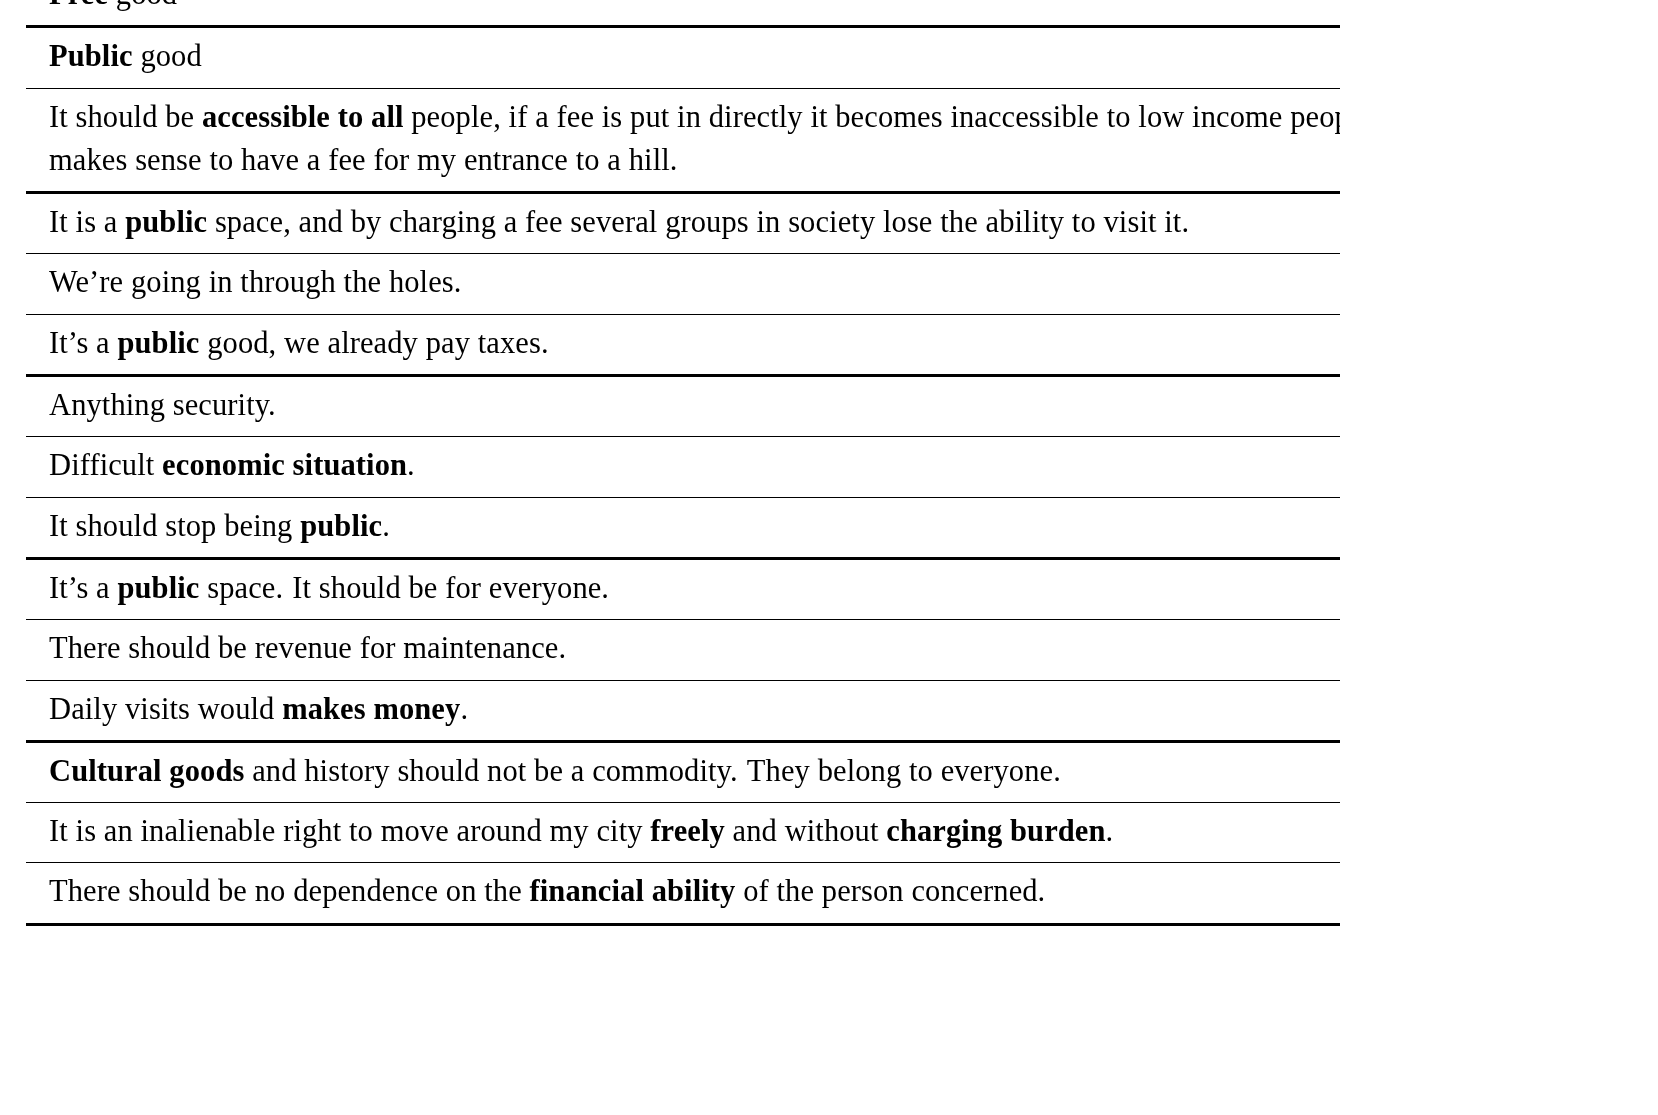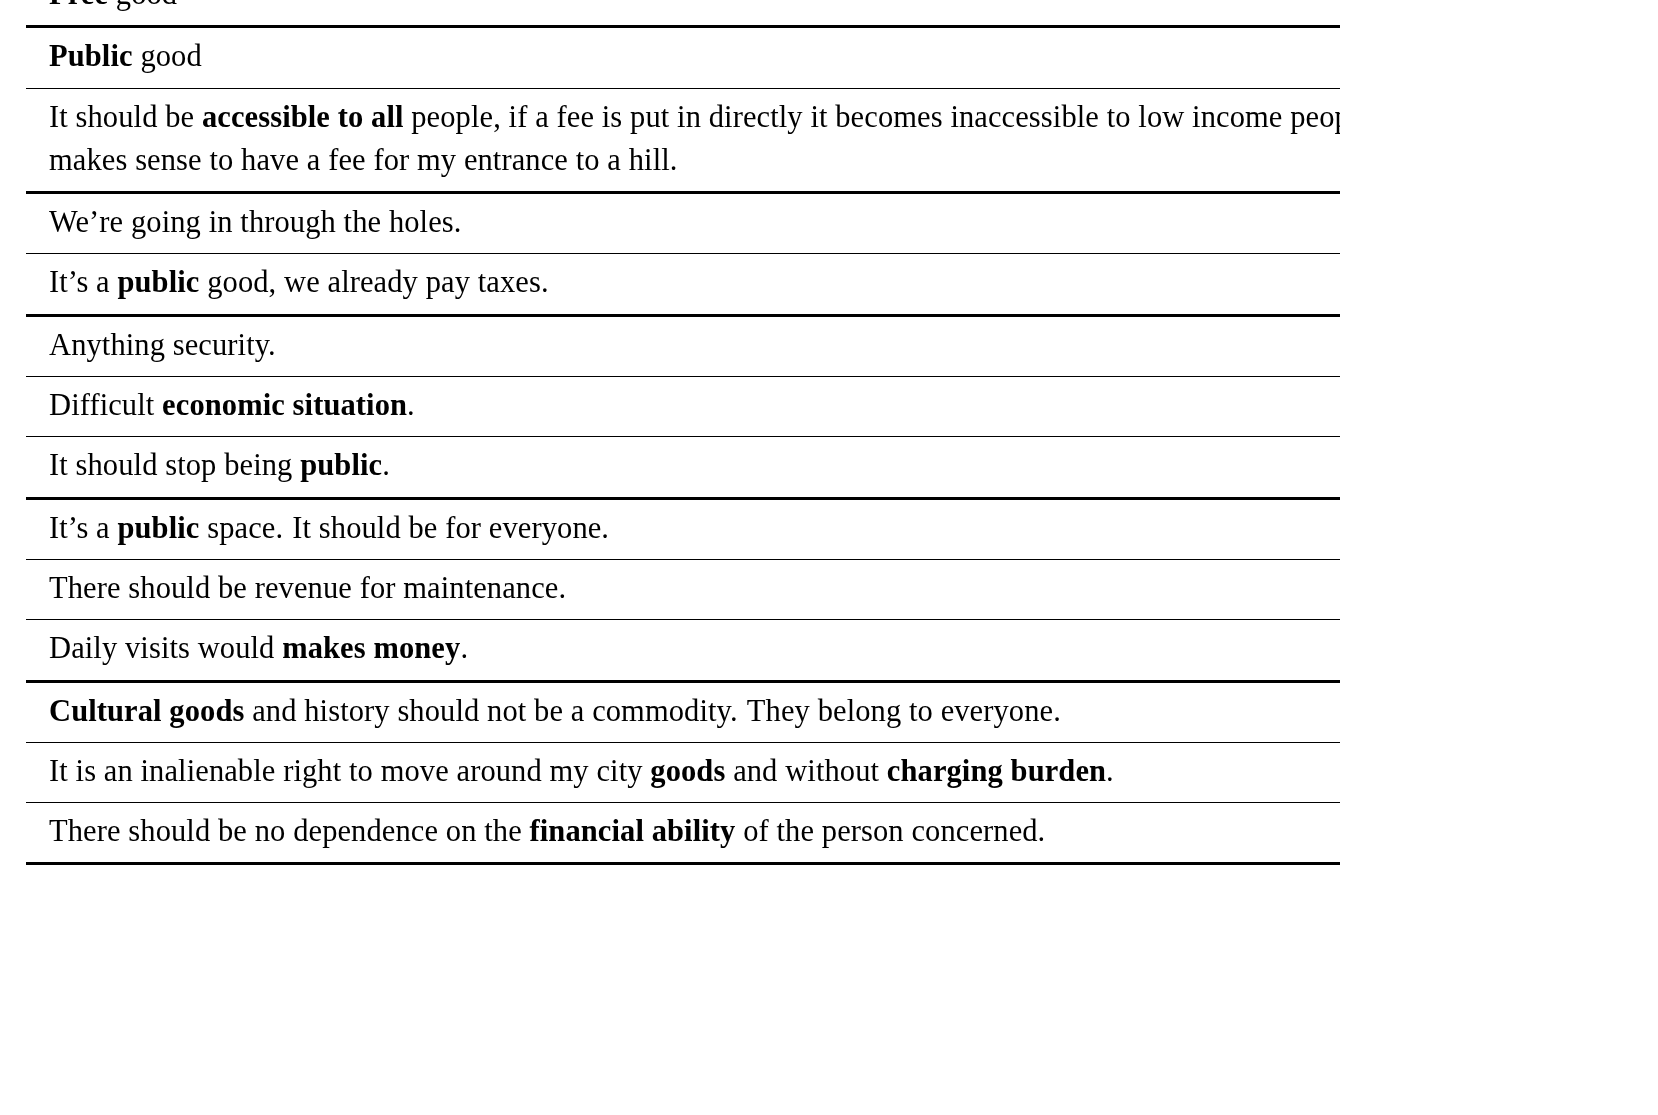--- a/index.html
+++ b/index.html
@@ -84,6 +84,9 @@
             <td><span class="cell-text">It should be <b>accessible to all</b> people, if a fee is put in directly it becomes inaccessible to low income people, also I don’t think it makes sense to have a fee for my entrance to a hill.</span></td>
           </tr>
           <tr class="rule-thin">
+            <td><span class="cell-text">It is a <b>public</b> space, and by charging a fee several groups in society lose the ability to visit it.</span></td>
+          </tr>
+          <tr class="rule-thin">
             <td><span class="cell-text">We’re going in through the holes.</span></td>
           </tr>
           <tr class="rule-thick">

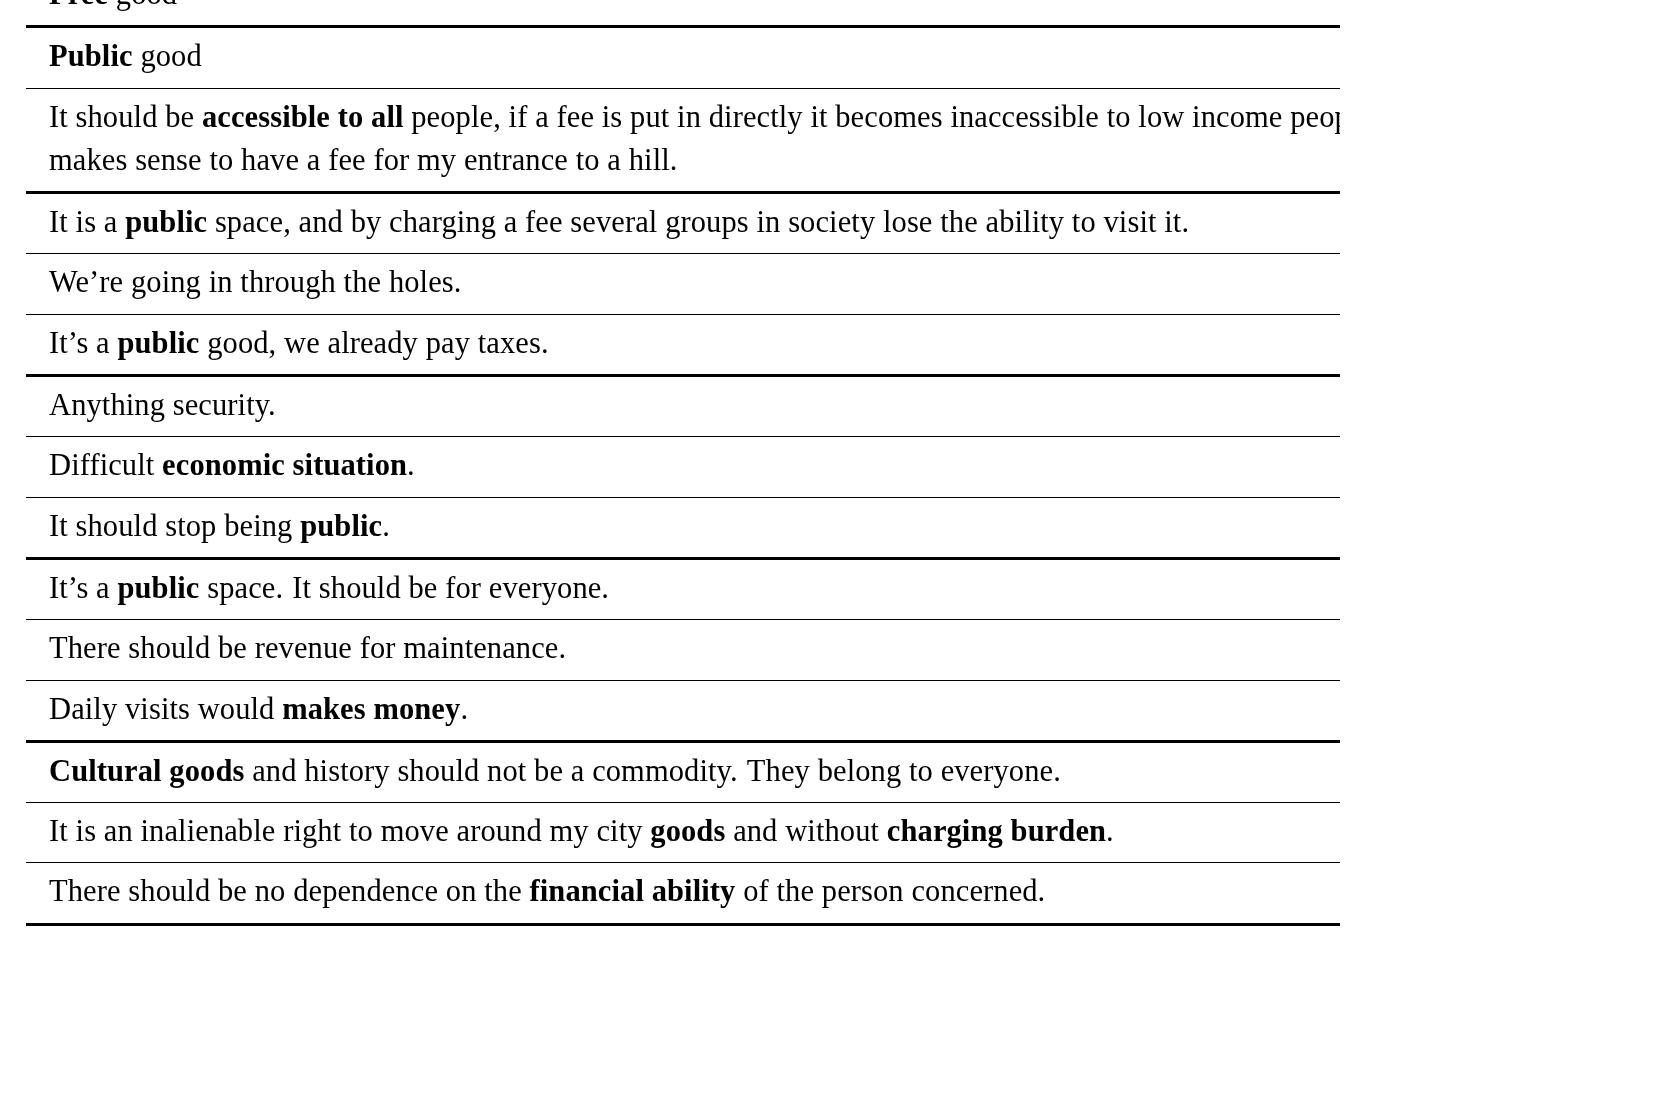--- a/index.html
+++ b/index.html
@@ -114,7 +114,7 @@
             <td><span class="cell-text"><b>Cultural goods</b> and history should not be a commodity.<span class="sgap"> </span>They belong to everyone.</span></td>
           </tr>
           <tr class="rule-thin">
-            <td><span class="cell-text">It is an inalienable right to move around my city <b>goods</b> and without <b>charging burden</b>.</span></td>
+            <td><span class="cell-text">It is an inalienable right to move around my city <b>freely</b> and without <b>charging burden</b>.</span></td>
           </tr>
           <tr class="rule-thick">
             <td><span class="cell-text">There should be no dependence on the <b>financial ability</b> of the person concerned.</span></td>

